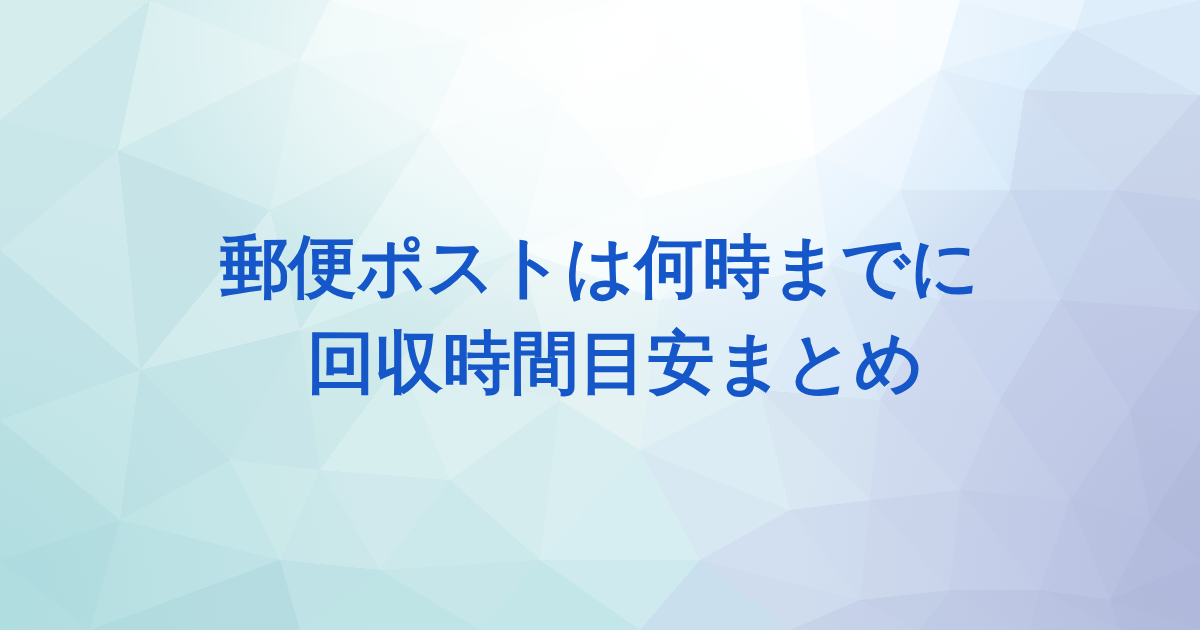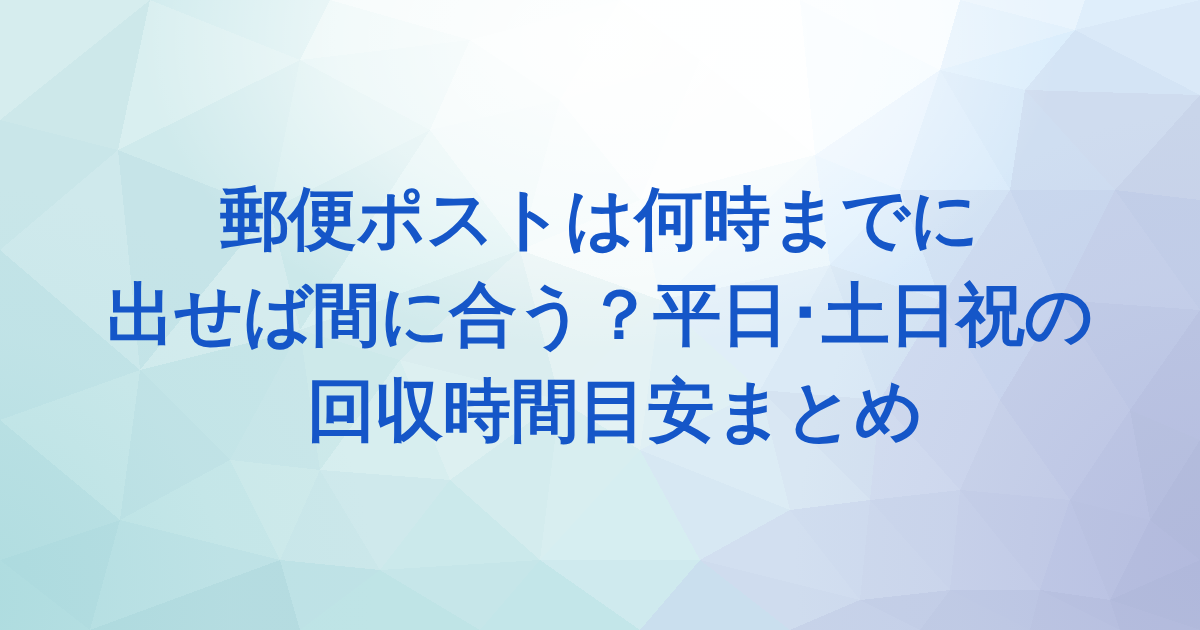--- a/index.html
+++ b/index.html
@@ -220,7 +220,6 @@
 
   <div id="title-block">
     <div class="title-line" id="line-1" style="color: rgb(21, 86, 200);">郵便ポストは何時までに</div>
-    <div class="title-line" id="line-2" style="color: rgb(21, 86, 200);">出せば間に合う？平日･土日祝の</div>
     <div class="title-line" id="line-3" style="color: rgb(21, 86, 200); margin-left: 31px;">回収時間目安まとめ</div>
   </div>
 

